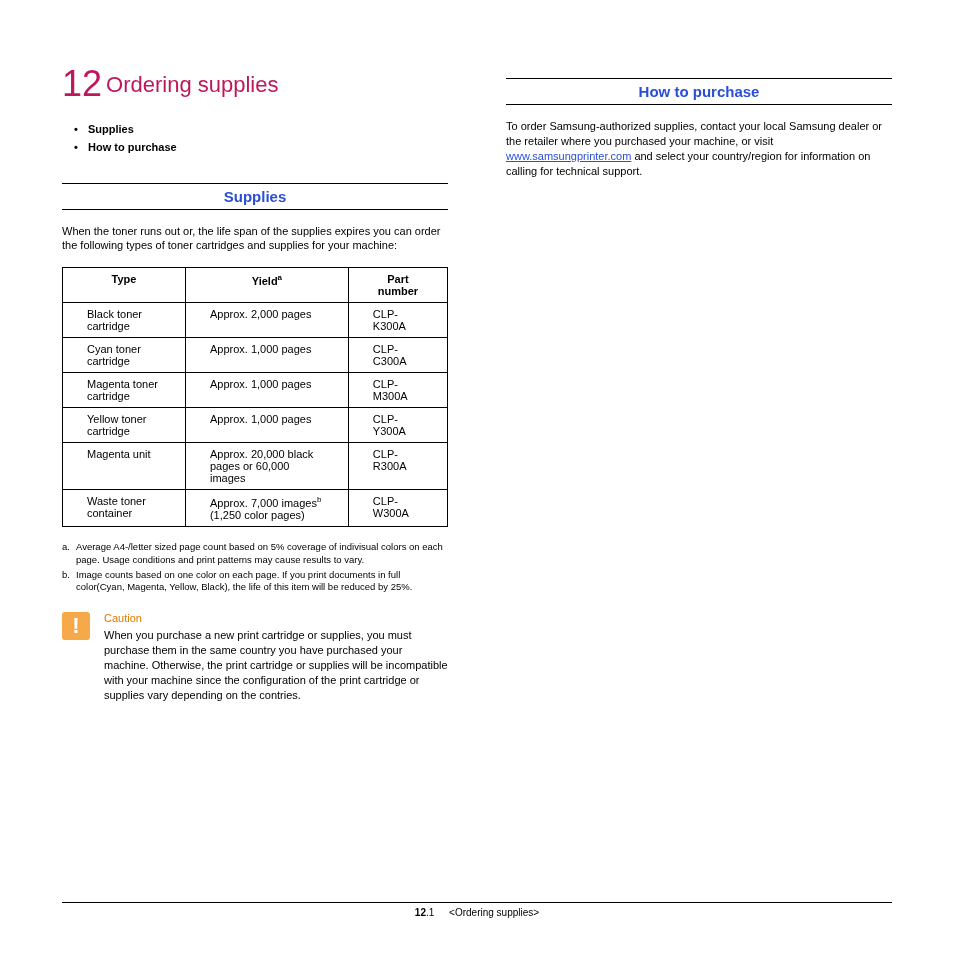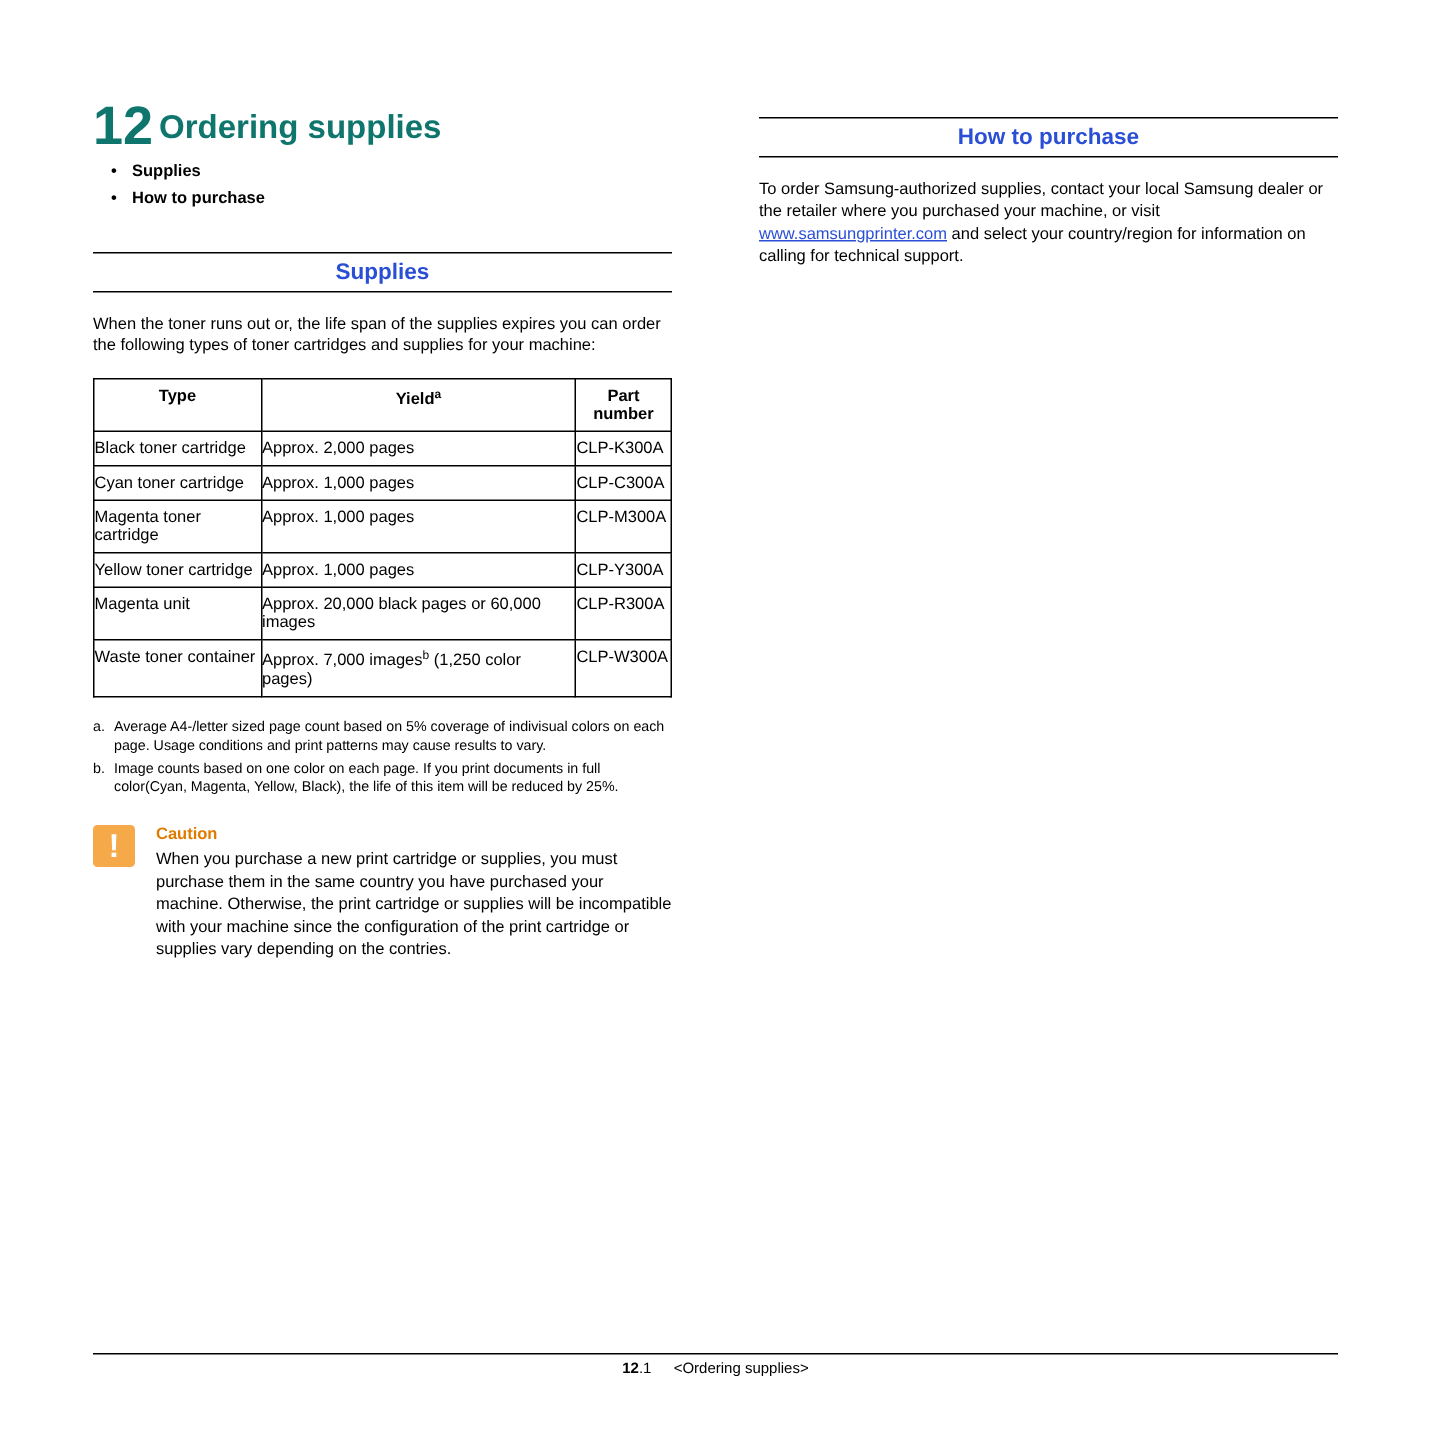--- a/index.html
+++ b/index.html
@@ -21,9 +21,9 @@
 
     .chapter-title {
       font-size: 22px;
-      font-weight: bold;
-      color: #0f766e;
-      margin-bottom: 4px;
+      font-weight: normal;
+      color: #be185d;
+      margin-bottom: 19px;
       line-height: 1.1;
     }
     .chapter-num {

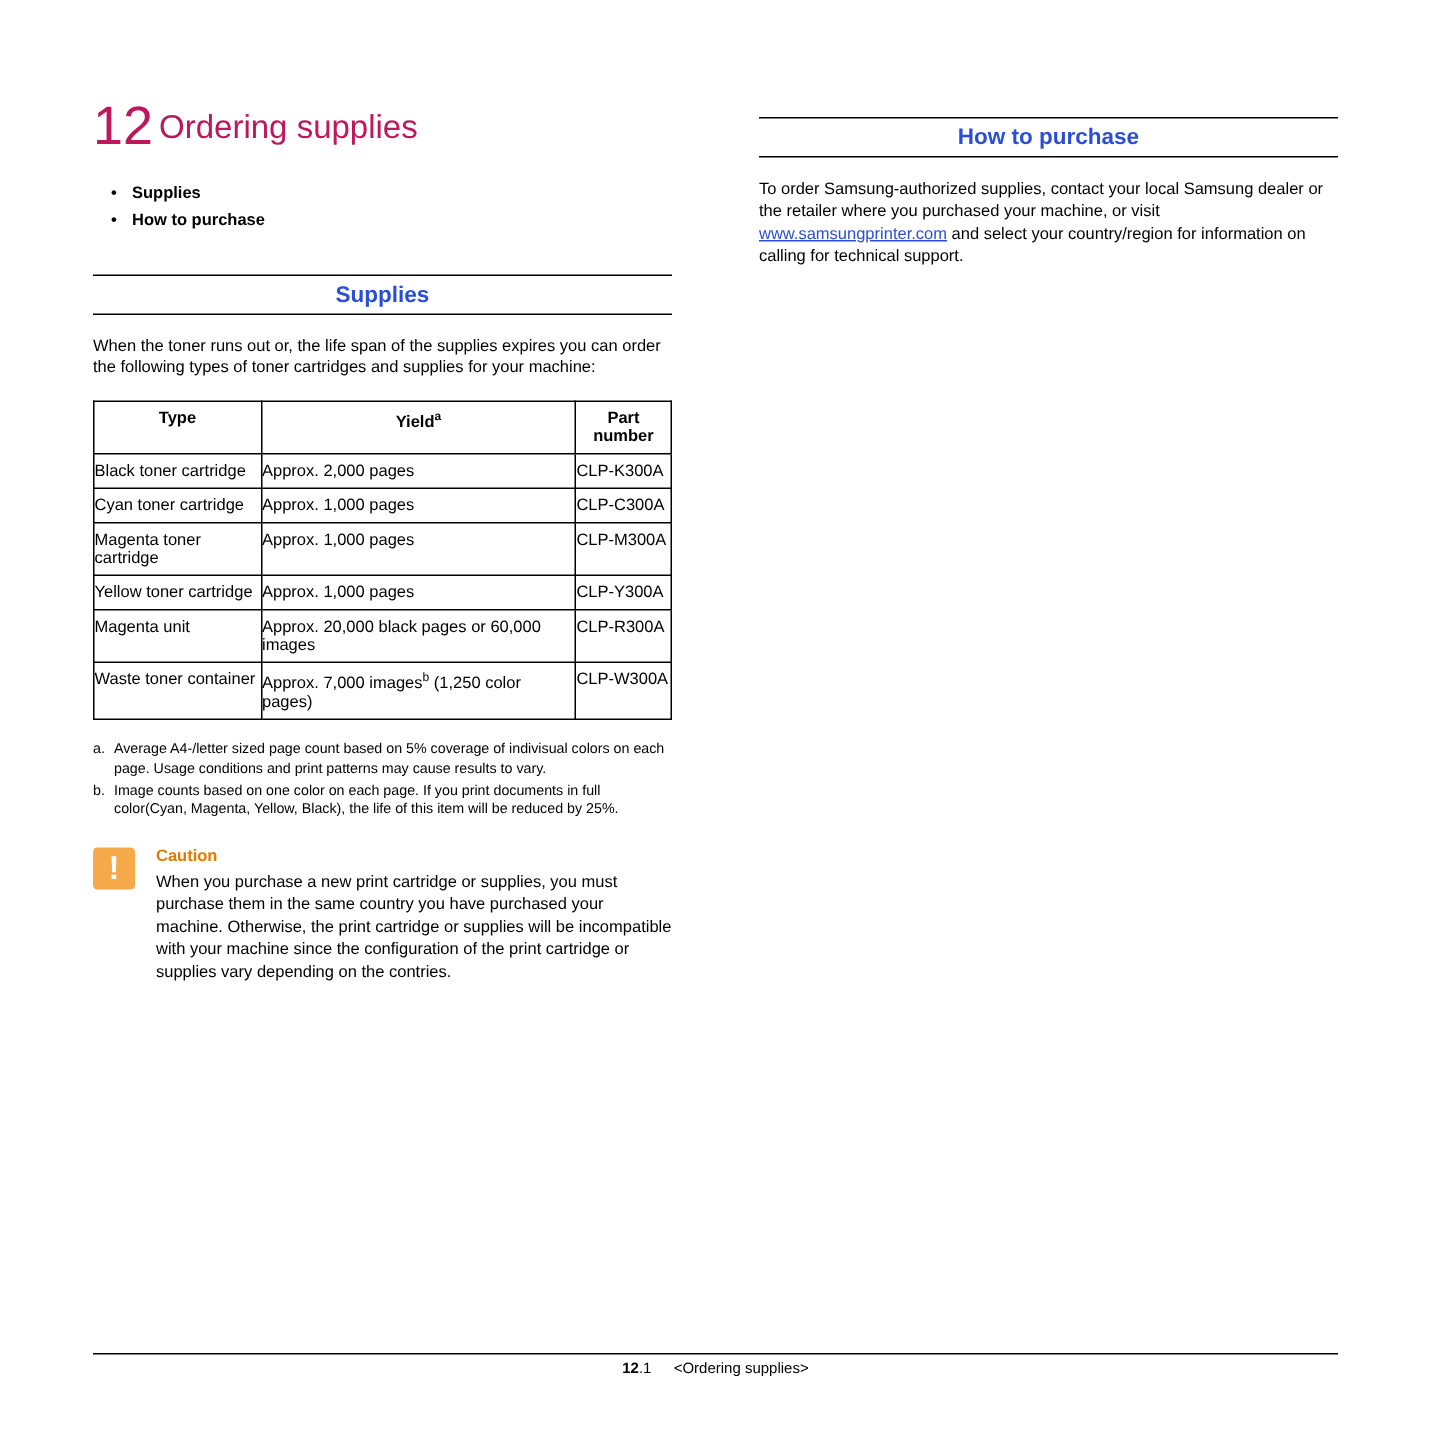--- a/index.html
+++ b/index.html
@@ -62,7 +62,7 @@
     }
     table.supplies th, table.supplies td {
       border: 1px solid #000;
-      padding: 5px 0;
+      padding: 5px 24px;
       text-align: left;
       vertical-align: top;
       font-size: 11px;

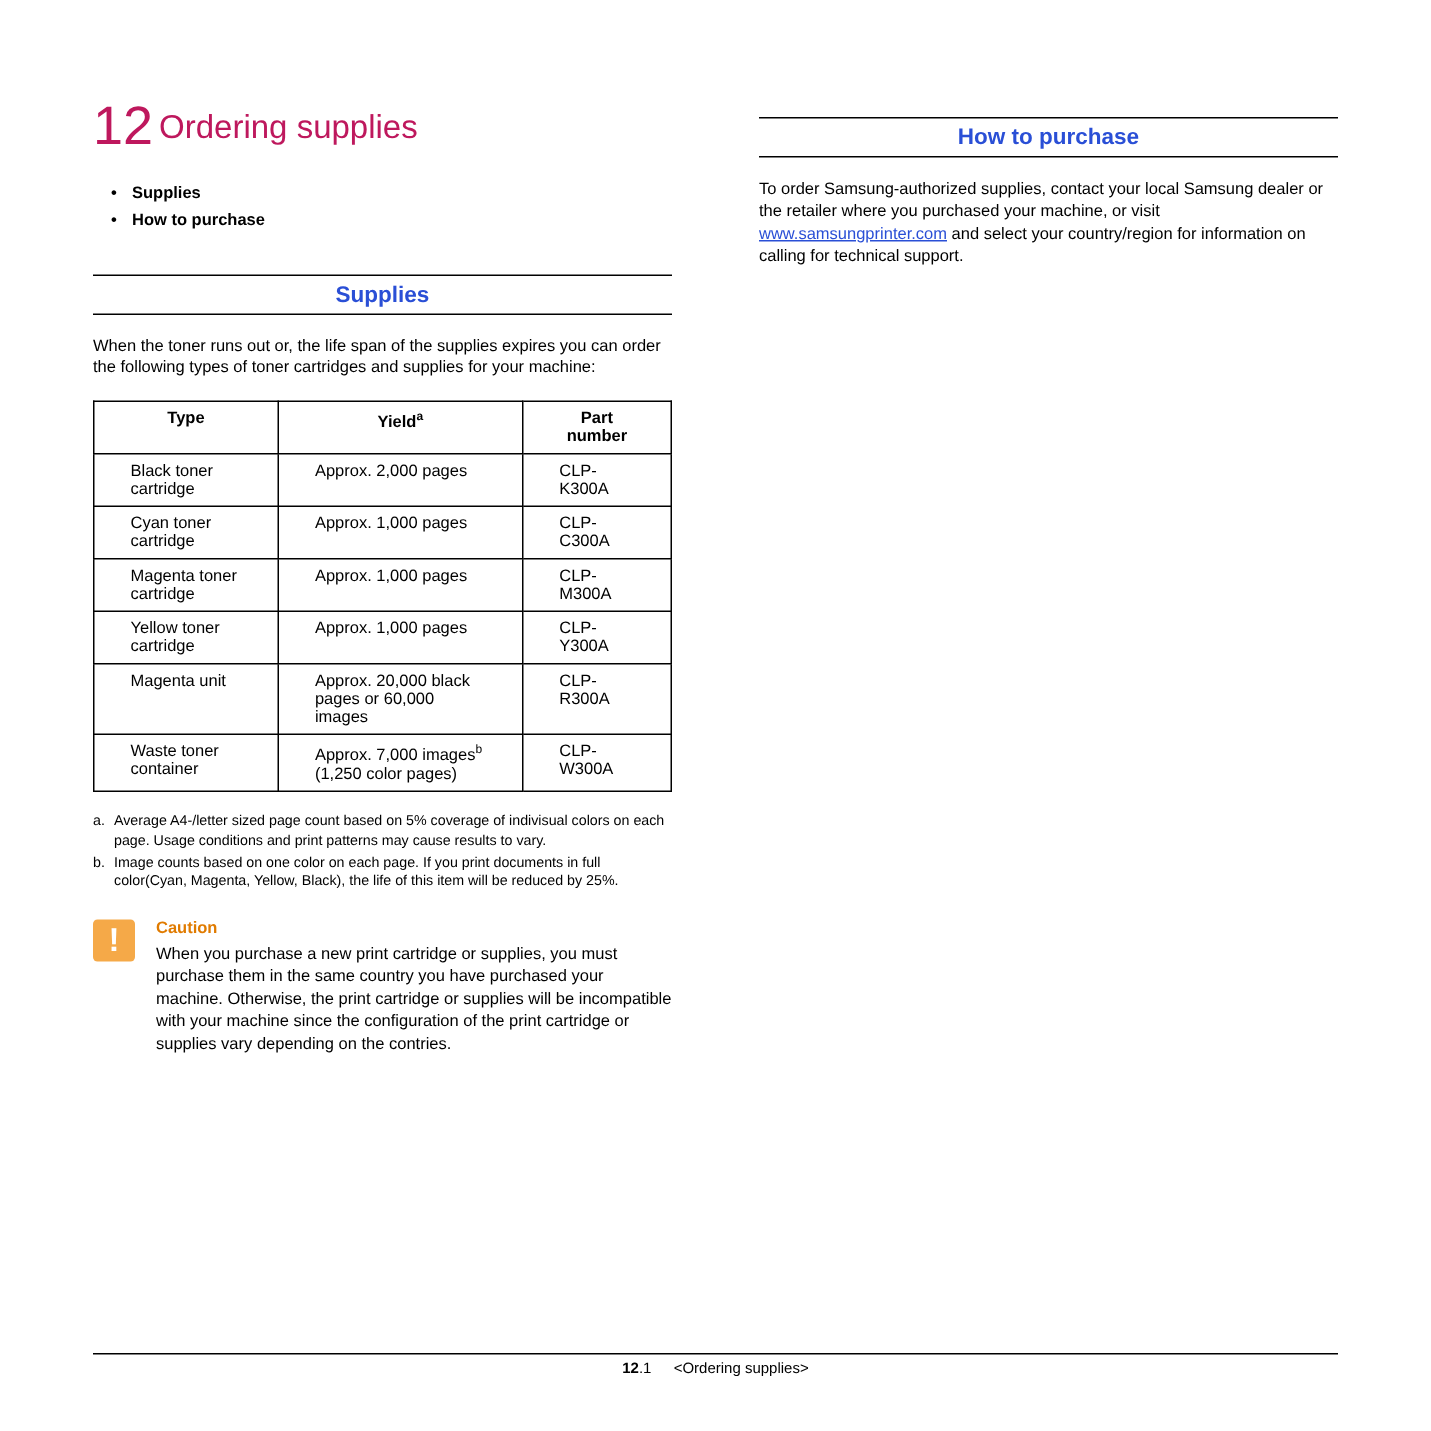--- a/index.html
+++ b/index.html
@@ -98,7 +98,7 @@
       justify-content: center;
       flex-shrink: 0;
     }
-    .caution-title { color: #e07b00; font-weight: bold; margin-bottom: 4px; }
+    .caution-title { color: #e07b00; font-weight: normal; margin-bottom: 4px; }
     .caution-body { line-height: 1.35; }
 
     a.link { color: #2a4fd6; text-decoration: underline; }

